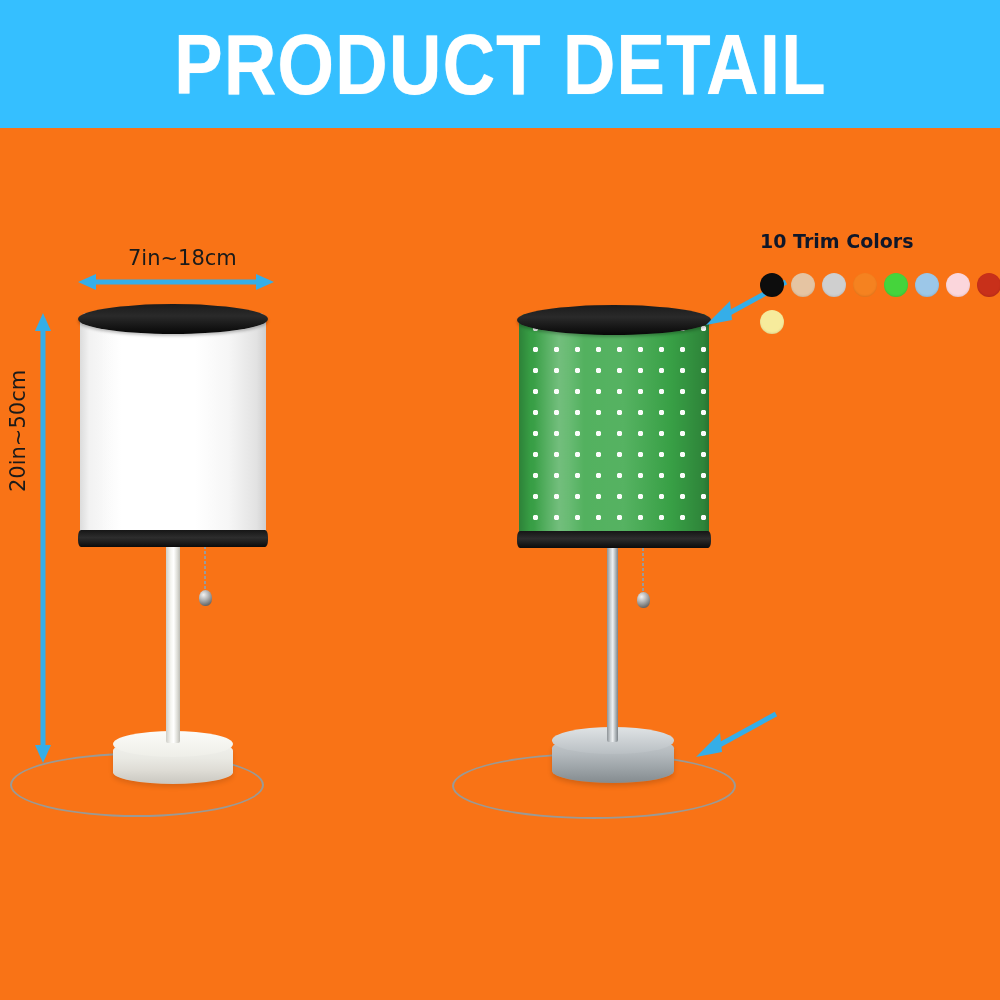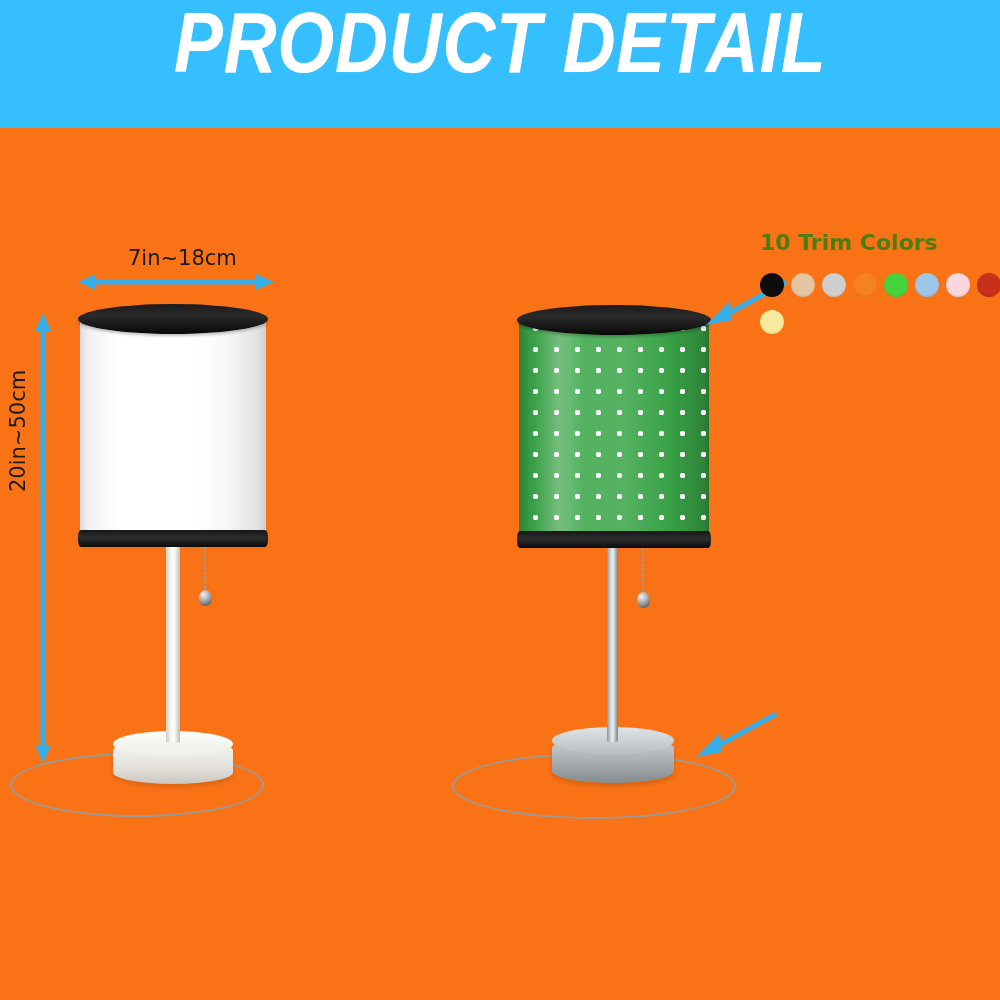--- a/index.html
+++ b/index.html
@@ -24,9 +24,8 @@
     height: 128px;
     background: #35bfff;
     display: flex;
-    align-items: flex-start;
+    align-items: center;
     justify-content: center;
-    font-style: italic;
   }
   #banner-title {
     color: #ffffff;

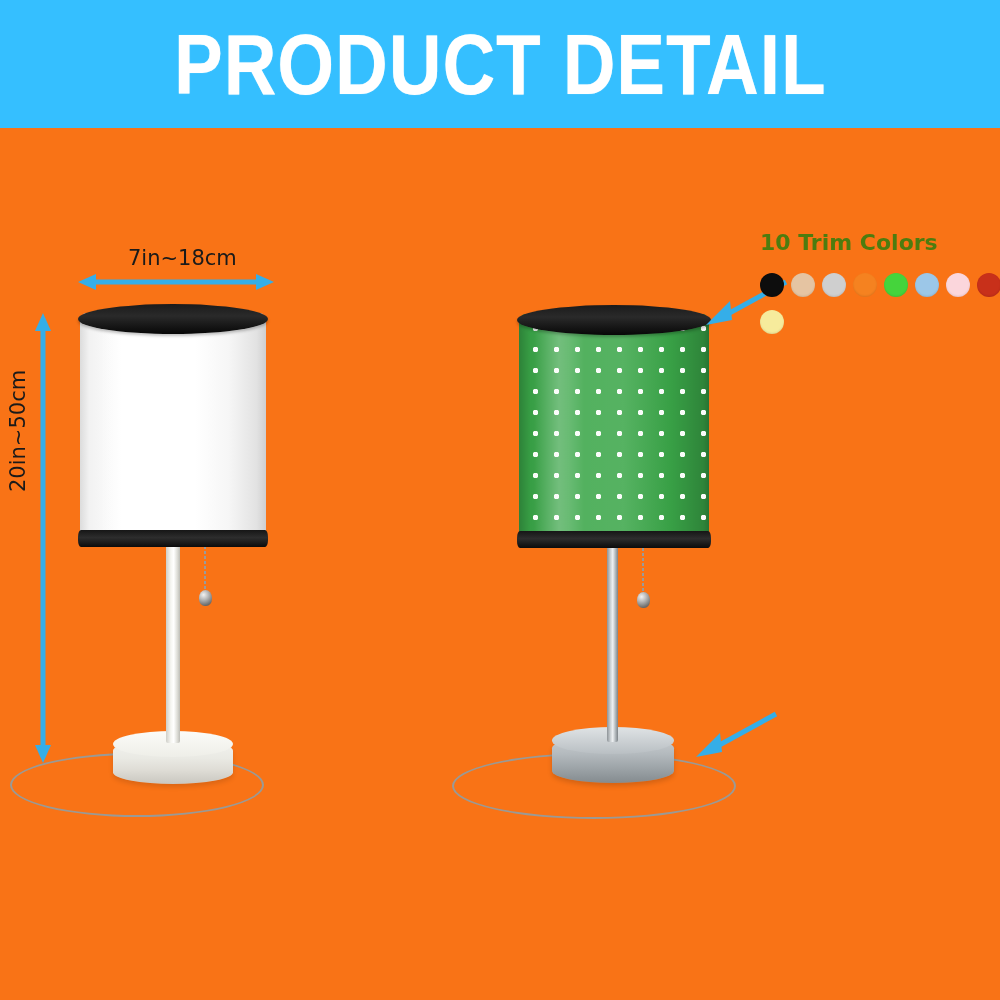--- a/index.html
+++ b/index.html
@@ -185,9 +185,9 @@
     position: absolute;
     left: 760px;
     top: 230px;
-    font-size: 22px;
+    font-size: 19px;
     font-weight: bold;
-    color: #4d7c0f;
+    color: #0f172a;
     font-family: "DejaVu Sans", sans-serif;
     white-space: nowrap;
   }

